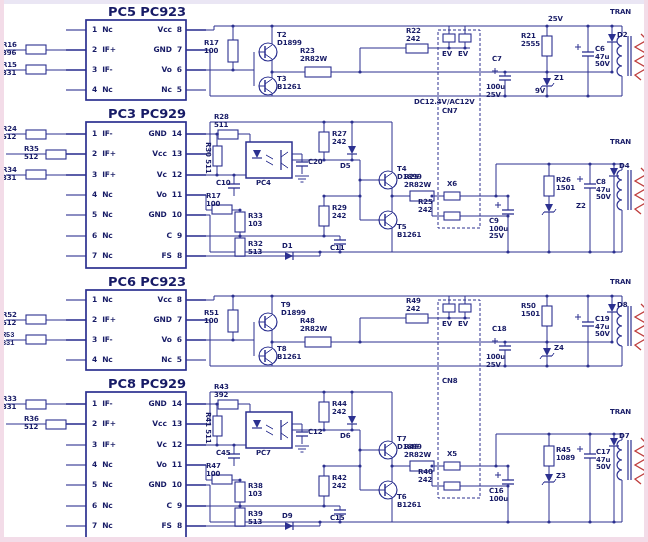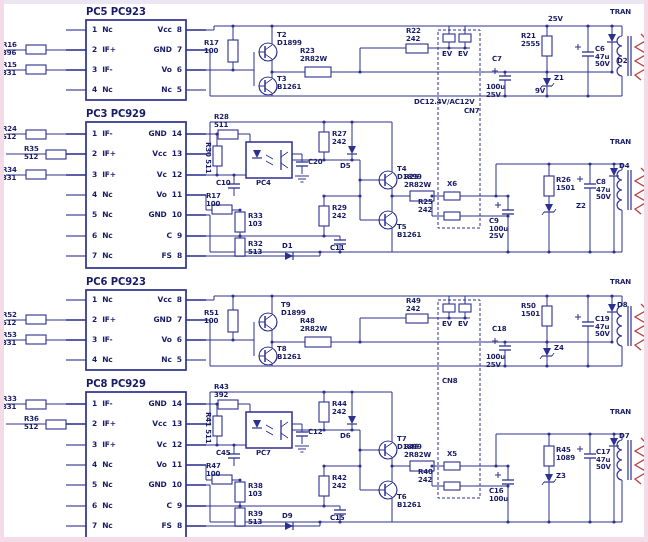--- a/index.html
+++ b/index.html
@@ -10,7 +10,7 @@
   .lbl{position:absolute;font:bold 7px/7.6px "DejaVu Sans",sans-serif;color:var(--txt,#171b66);white-space:pre;letter-spacing:-0.1px}
   .pin{font-size:7.5px}
   .rp{width:44px;text-align:right}
-  .ttl{width:100px;text-align:left;font-size:10px}
+  .ttl{width:100px;text-align:right;font-size:13px}
   .rot{transform:rotate(90deg);transform-origin:0 0}
   .frame{position:absolute;pointer-events:none;background:var(--frame,#f3dce8)}
   .f-t{left:0;top:0;width:648px;height:4px;background:#eae6f4}

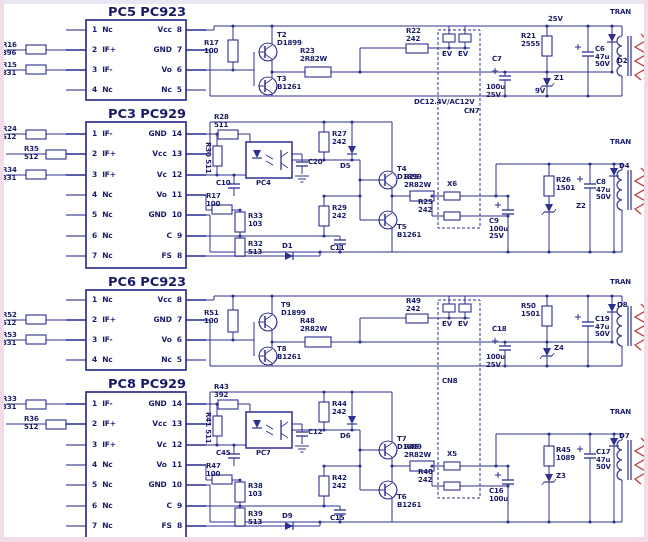--- a/index.html
+++ b/index.html
@@ -390,7 +390,7 @@
       <div class="lbl" style="left: 595px; top: 46px;">C6
 47u
 50V</div>
-      <div class="lbl" style="left: 617px; top: 32px; margin-top: 26px;">D2</div>
+      <div class="lbl" style="left: 617px; top: 32px;">D2</div>
       <div class="lbl" style="left: 610px; top: 9px;">TRAN</div>
       <div class="lbl" style="left: 2px; top: 126px;">R24
 512</div>

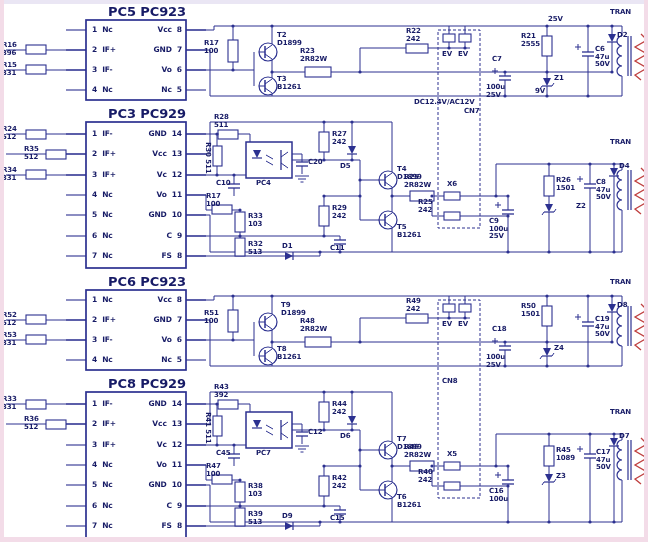--- a/index.html
+++ b/index.html
@@ -423,7 +423,7 @@
       <div class="lbl" style="left: 330px; top: 245px;">C11</div>
       <div class="lbl" style="left: 332px; top: 205px;">R29
 242</div>
-      <div class="lbl" style="left: 442px; top: 108px; margin-left: 22px;">CN7</div>
+      <div class="lbl" style="left: 442px; top: 108px;">CN7</div>
       <div class="lbl" style="left: 447px; top: 181px;">X6</div>
       <div class="lbl" style="left: 418px; top: 199px;">R25
 242</div>

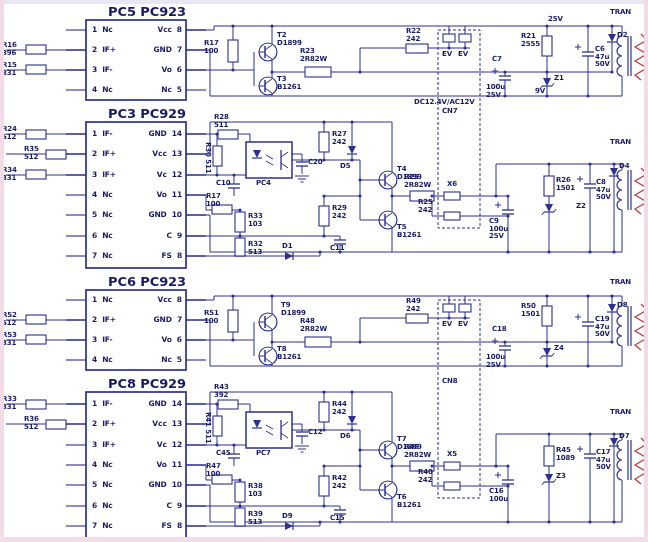--- a/index.html
+++ b/index.html
@@ -440,7 +440,7 @@
       <div class="lbl" style="left: 610px; top: 139px;">TRAN</div>
       <div class="lbl" style="left: 2px; top: 312px;">R52
 512</div>
-      <div class="lbl" style="left: 2px; top: 332px;">R53
+      <div class="lbl" style="left: 2px; top: 332px; font-family: Liberation Mono, monospace;">R53
 331</div>
       <div class="lbl" style="left: 204px; top: 310px;">R51
 100</div>

